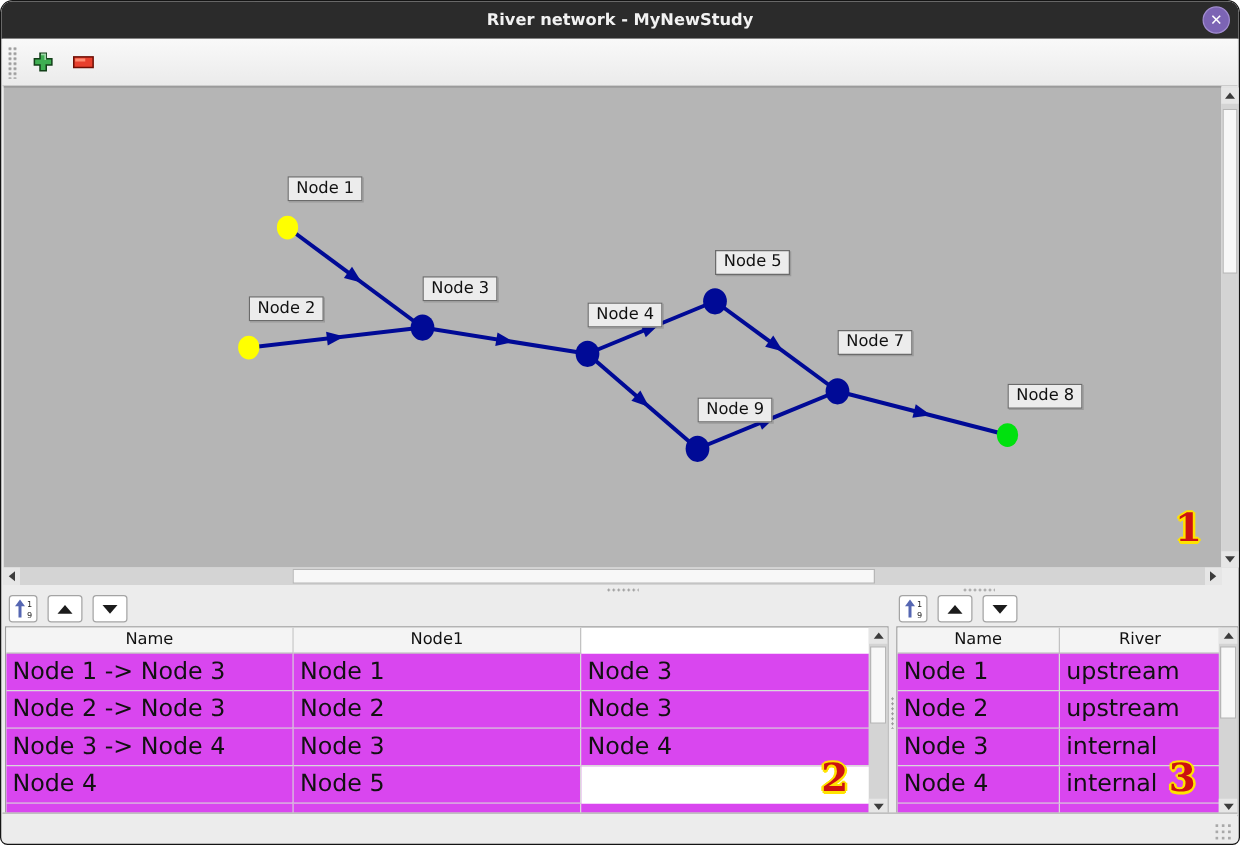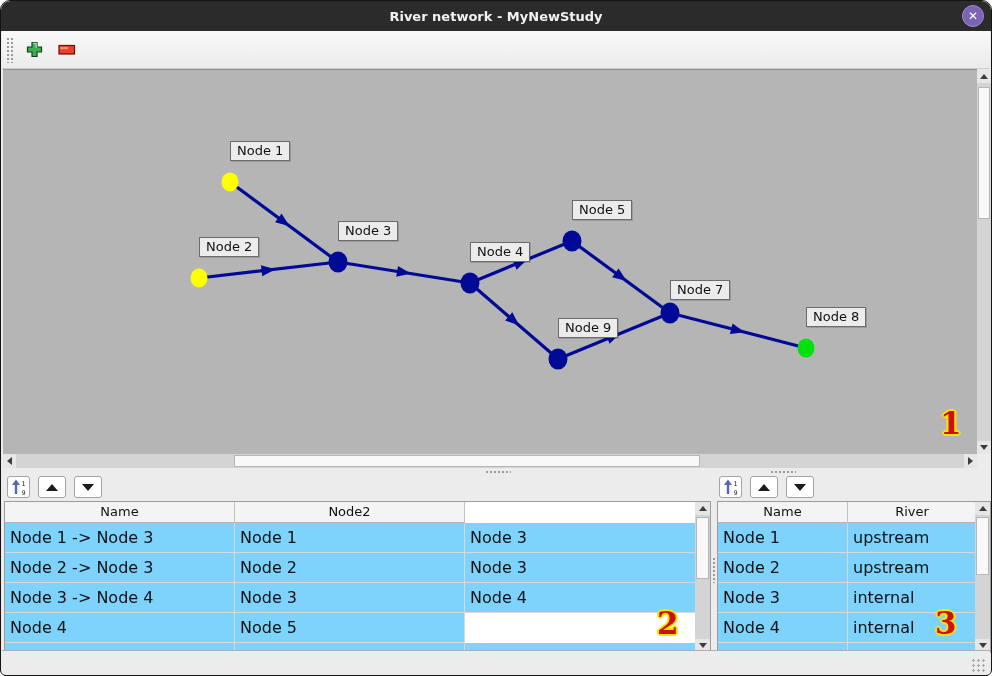--- a/index.html
+++ b/index.html
@@ -149,7 +149,7 @@
       <div class="nlabel" style="left: 467px; top: 172px;">Node 4</div>
       <div class="nlabel" style="left: 569px; top: 130px;">Node 5</div>
       <div class="nlabel" style="left: 555px; top: 248px;">Node 9</div>
-      <div class="nlabel" style="left: 667px; top: 210px;">Node 7</div>
+      <div class="nlabel" style="left: 667px; top: 194px;">Node 7</div>
       <div class="nlabel" style="left: 803px; top: 237px; text-align: right;">Node 8</div>
     </div>
 

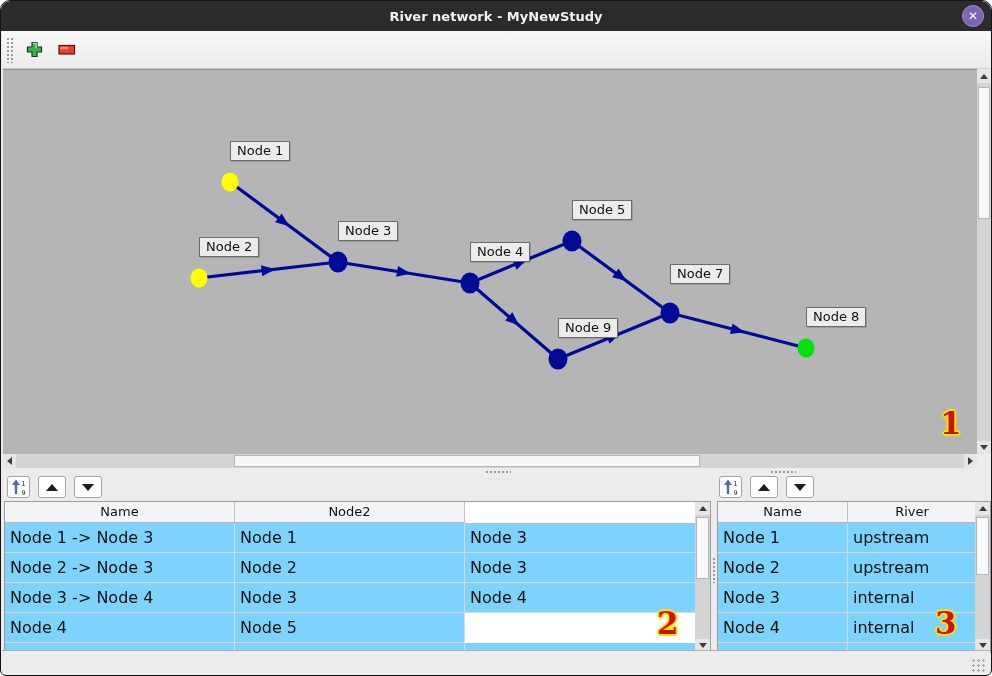--- a/index.html
+++ b/index.html
@@ -216,6 +216,7 @@
   <div class="tbl tbl-links" id="linksTable">
     <div class="thead">
         <div class="th">Name</div>
+        <div class="th">Node1</div>
         <div class="th">Node2</div>
       </div>
     <div class="tbody">

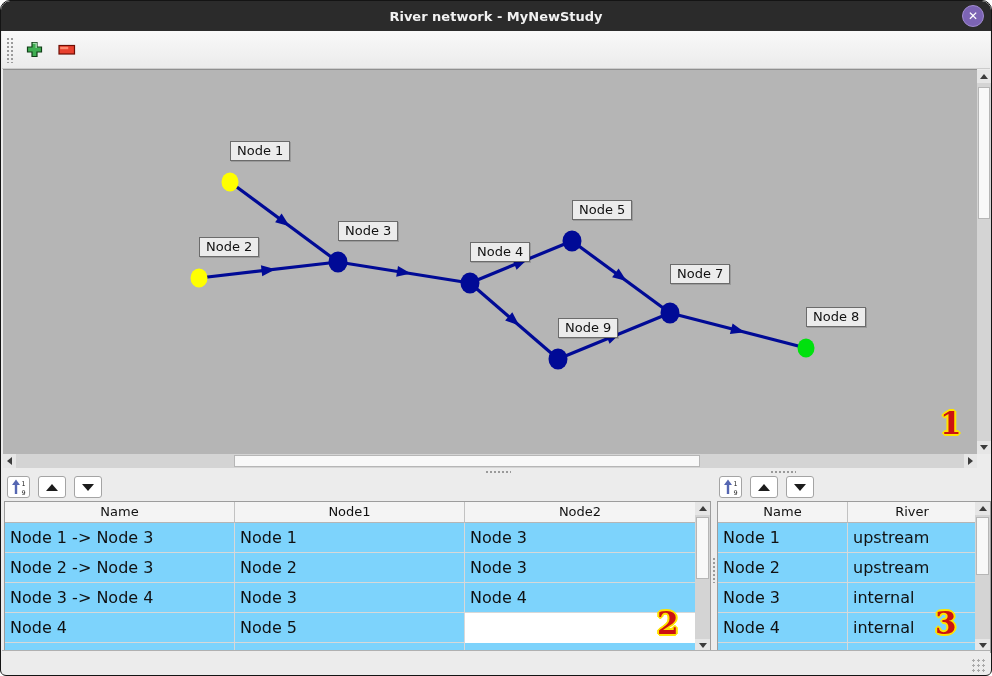--- a/index.html
+++ b/index.html
@@ -217,7 +217,6 @@
     <div class="thead">
         <div class="th">Name</div>
         <div class="th">Node1</div>
-        <div class="th">Node2</div>
       </div>
     <div class="tbody">
         <div class="trow">

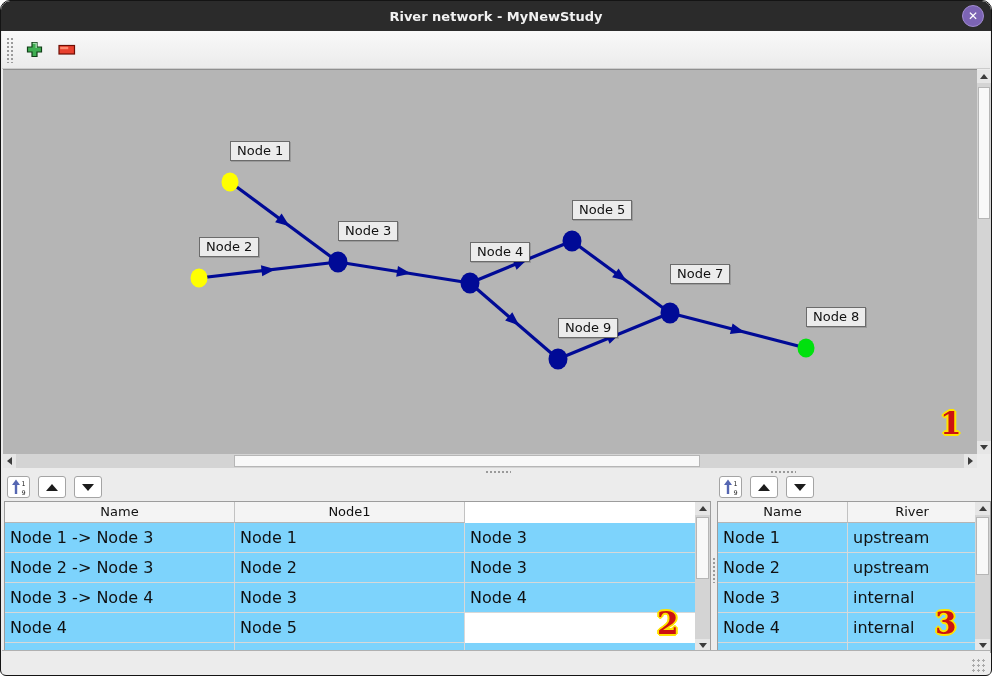--- a/index.html
+++ b/index.html
@@ -66,8 +66,8 @@
   .tbl-nodes .thead,.tbl-nodes .trow{grid-template-columns:130px 129px;}
   .th{height:21px;line-height:20px;background:#f4f4f4;border-right:1px solid #c2c2c2;border-bottom:1px solid #b5b5b5;
       font-size:13px;color:#111;text-align:center;box-sizing:border-box;}
-  .td{height:30px;line-height:29px;background:#7dd3fc;border-right:1px solid #d8d8d8;border-bottom:1px solid #d8d8d8;
-      font-size:16px;color:#111;padding-left:5px;box-sizing:border-box;white-space:nowrap;overflow:hidden;}
+  .td{height:30px;line-height:29px;background:#d946ef;border-right:1px solid #d8d8d8;border-bottom:1px solid #d8d8d8;
+      font-size:19px;color:#111;padding-left:5px;box-sizing:border-box;white-space:nowrap;overflow:hidden;}
   .sbv-tbl{position:absolute;right:0;top:0;bottom:0;width:15px;background:#d4d4d4;}
   .sbv-tbl .btn.up{left:0;top:0;width:15px;height:13px;}
   .sbv-tbl .btn.down{left:0;bottom:0;width:15px;height:13px;}

